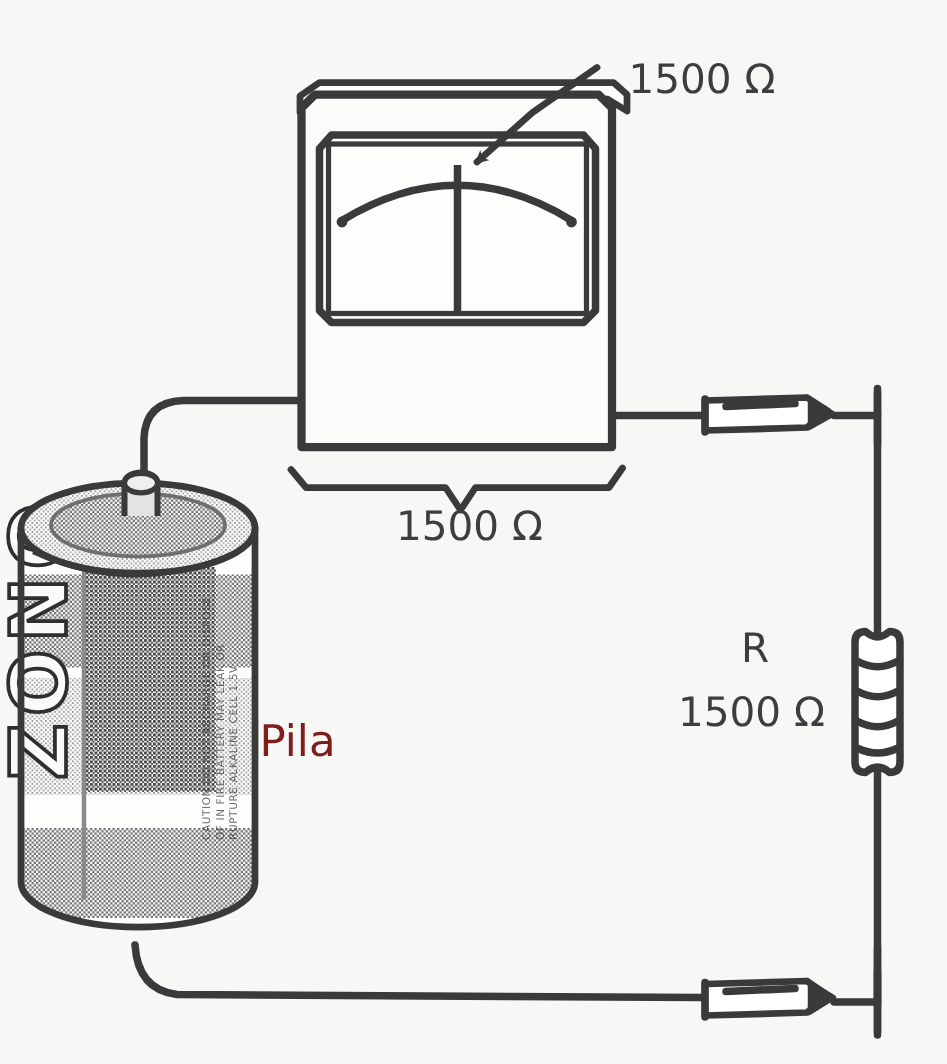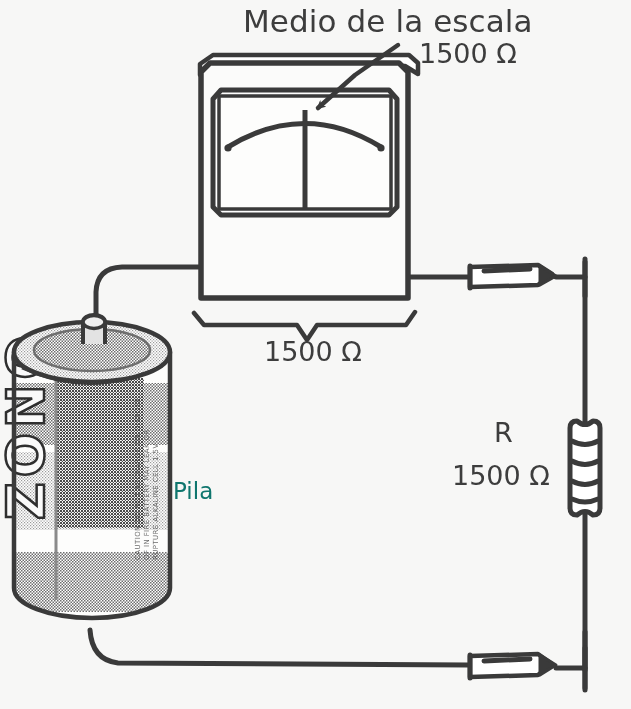--- a/index.html
+++ b/index.html
@@ -218,7 +218,6 @@
     </g>
   </svg>
 
-  <div class="lbl" id="label-title">Medio de la escala</div>
 
   <div class="lbl" id="label-meter-ohms">1500 Ω</div>
 

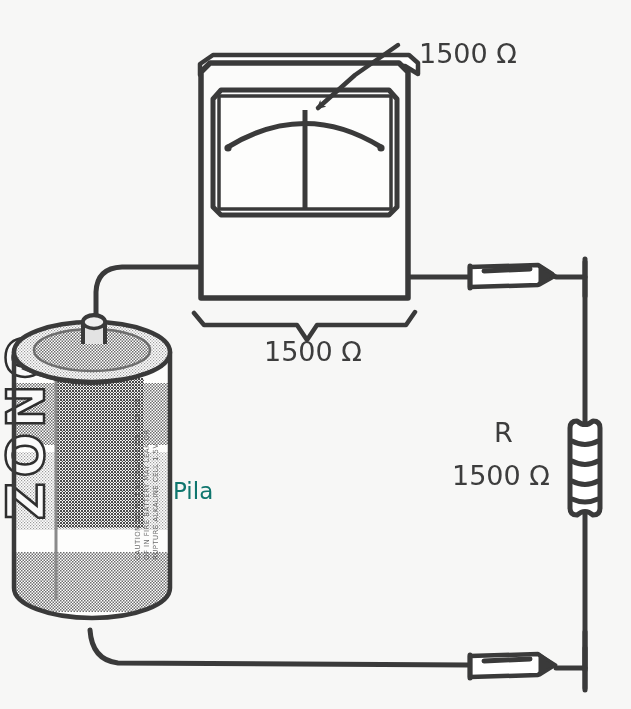--- a/index.html
+++ b/index.html
@@ -58,8 +58,8 @@
   #label-pila {
     left: 173px;
     top: 480px;
-    font-size: 23px;
-    color: #0f766e;
+    font-size: 29px;
+    color: #7f1d1d;
   }
   #label-r-name {
     left: 494px;

